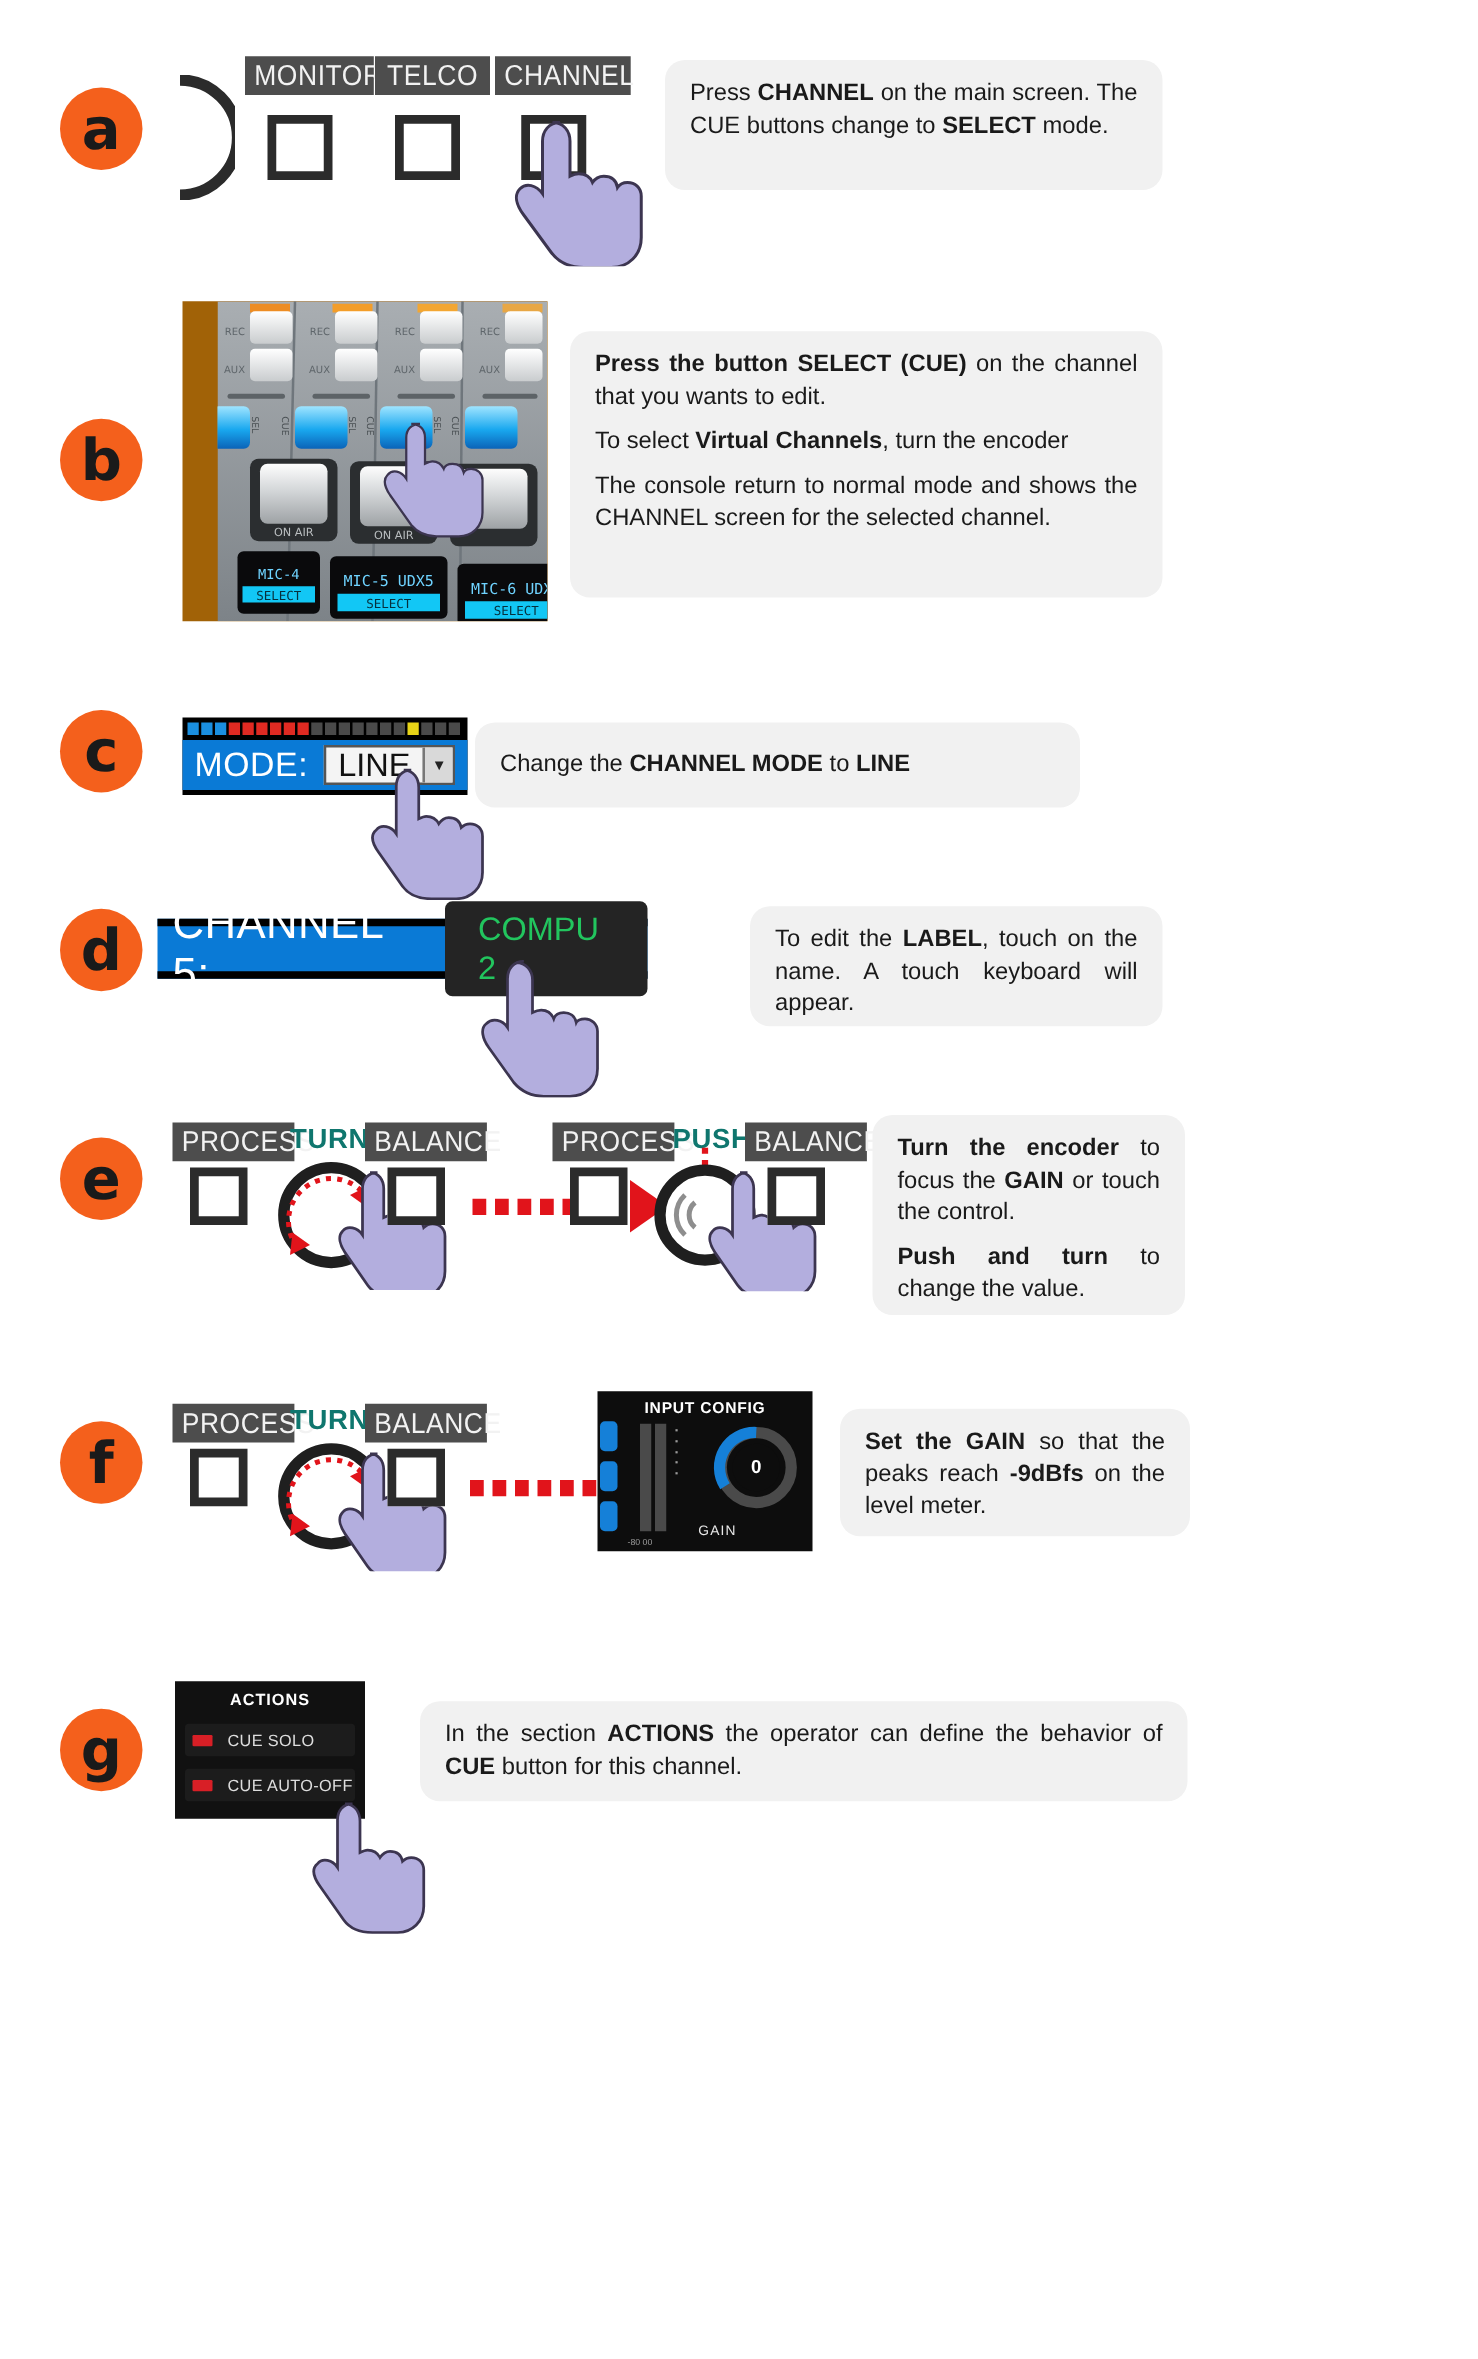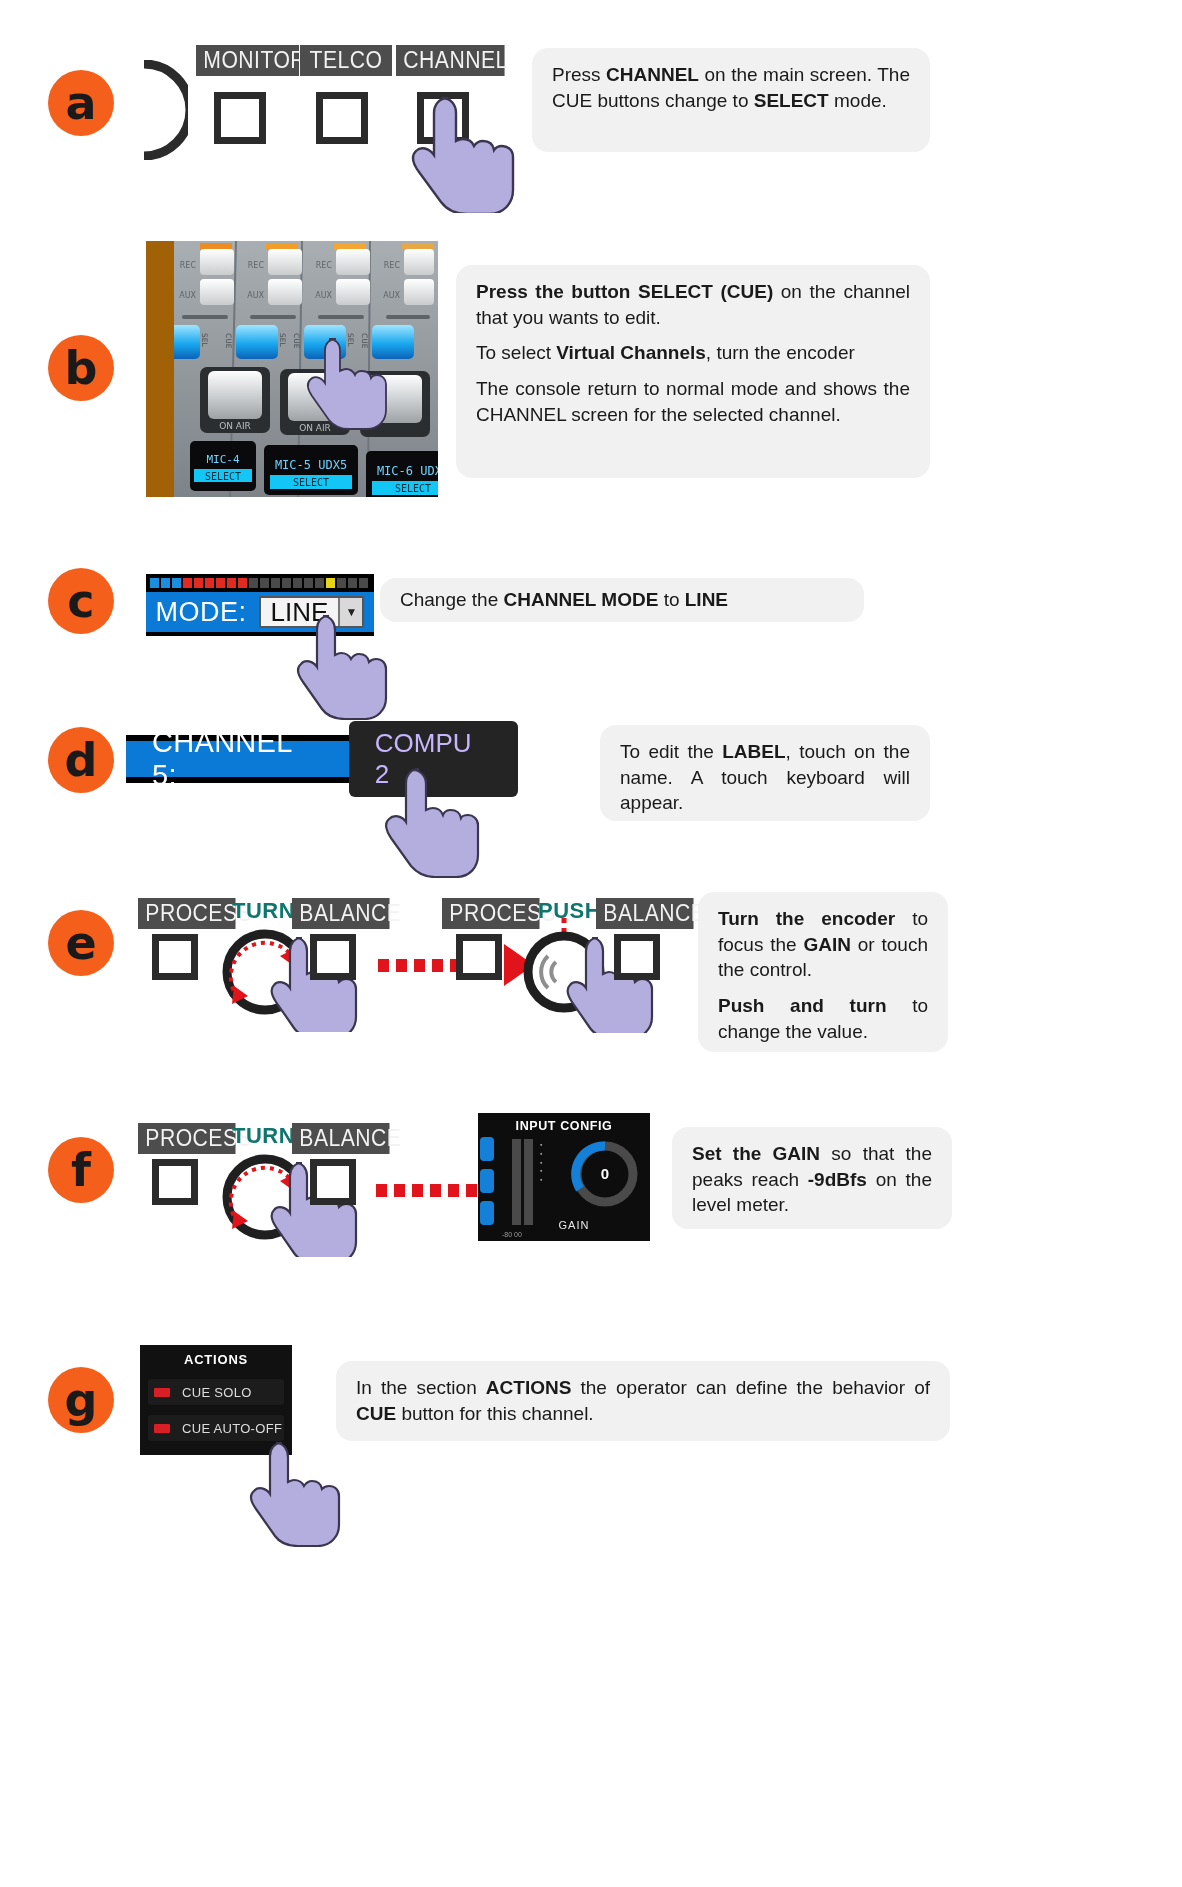--- a/index.html
+++ b/index.html
@@ -286,7 +286,7 @@
     </g>
   </svg>
 
-  <div class="bubble" style="left:380px;top:18px;width:484px;height:44px;display:flex;align-items:center;">
+  <div class="bubble" style="left:380px;top:18px;width:484px;height:68px;display:flex;align-items:center;">
     <p><span>Change the </span><b>CHANNEL  MODE</b><span> to </span><b>LINE</b></p>
   </div>
 </div>

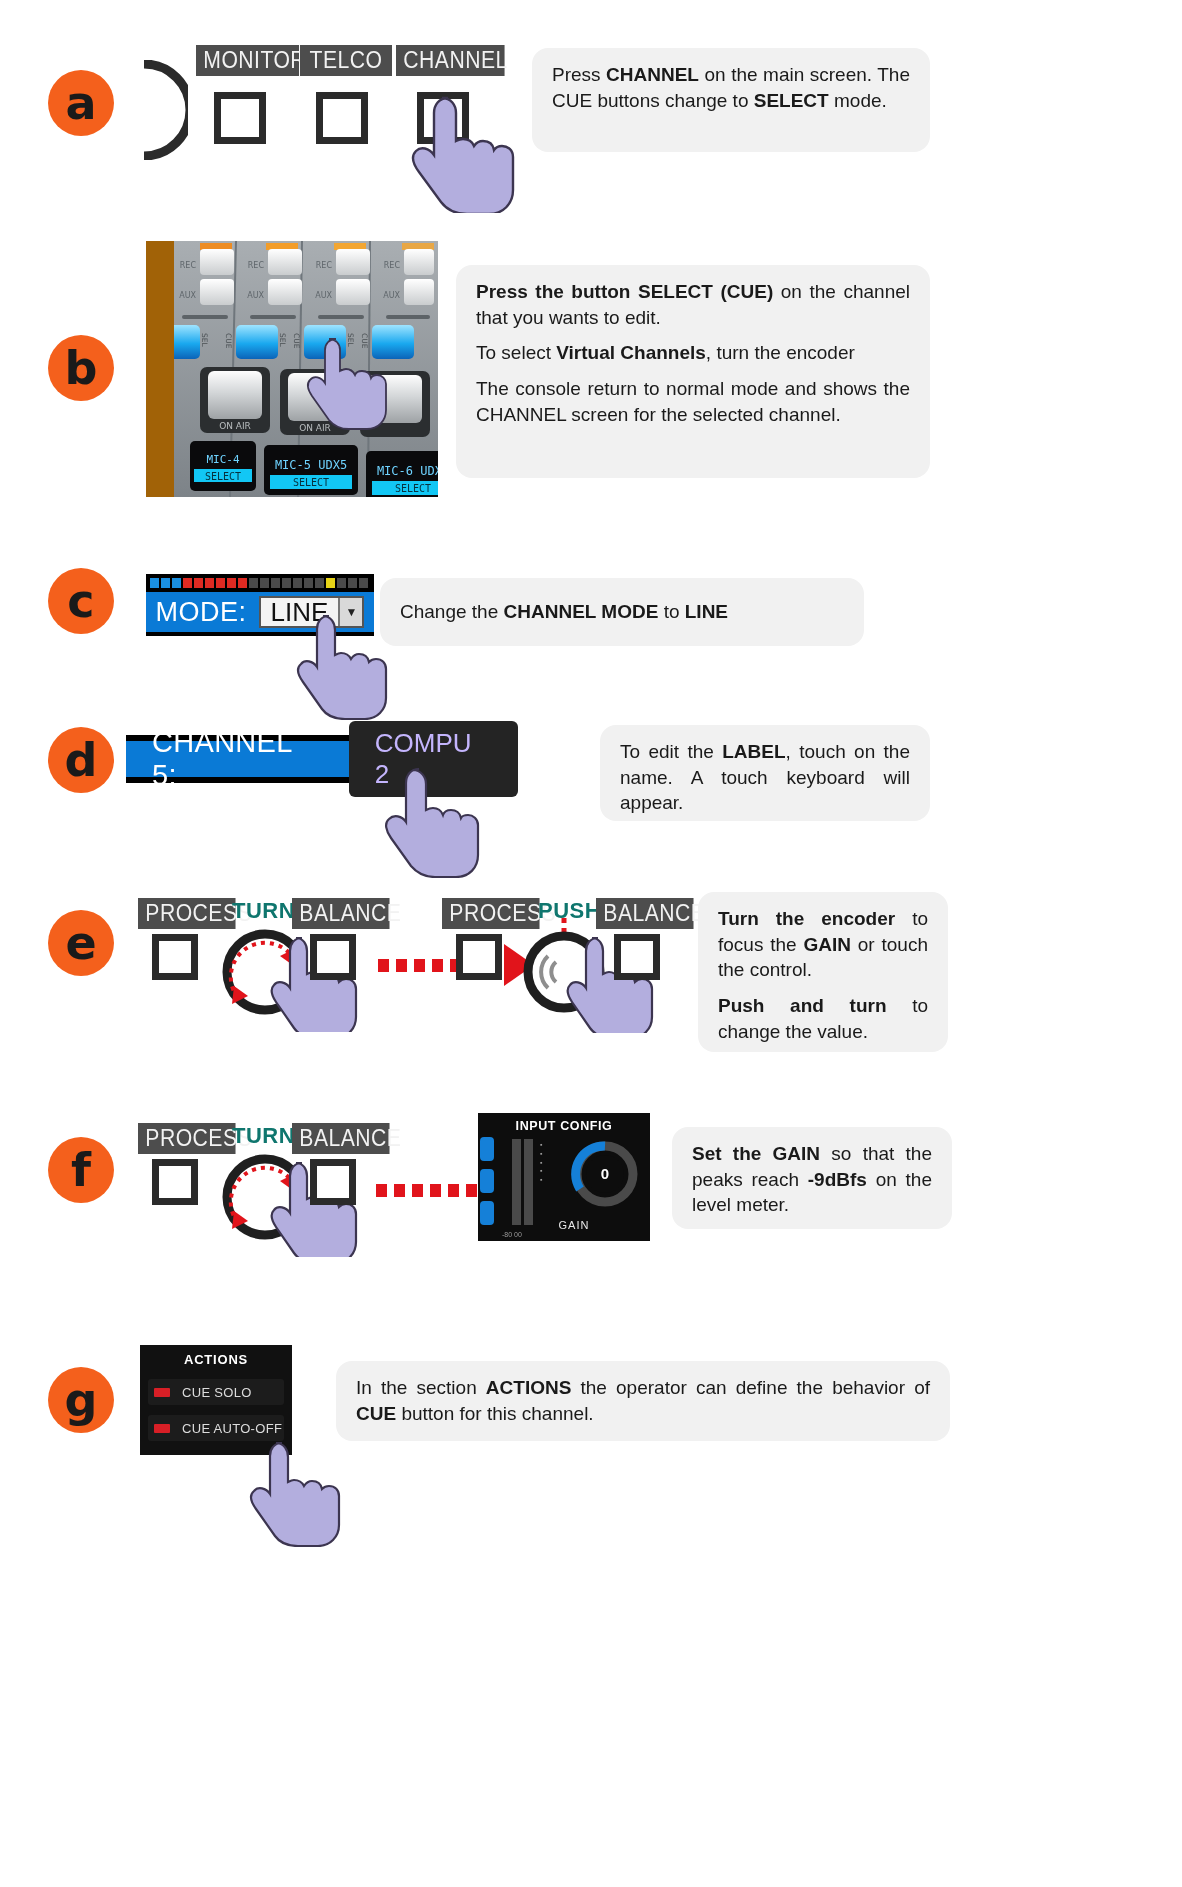--- a/index.html
+++ b/index.html
@@ -63,7 +63,7 @@
 
   
   .chanbar{position:absolute;background:#0a7ad6;border-top:6px solid #000;border-bottom:6px solid #000;display:flex;align-items:center;box-sizing:border-box;}
-  .chanbar .cname{color:#fff;font-size:29px;padding-left:26px;letter-spacing:.3px;}
+  .chanbar .cname{color:#fff;font-size:35px;padding-left:12px;letter-spacing:.3px;}
   .chanfield{background:#242424;border-radius:6px;margin-left:26px;padding:7px 26px;color:#c4b5fd;font-size:26px;}
   .redlabel{position:absolute;color:#0f766e;font-weight:bold;font-size:22px;font-family:"Liberation Sans Narrow","Liberation Sans",sans-serif;letter-spacing:.5px;}
 

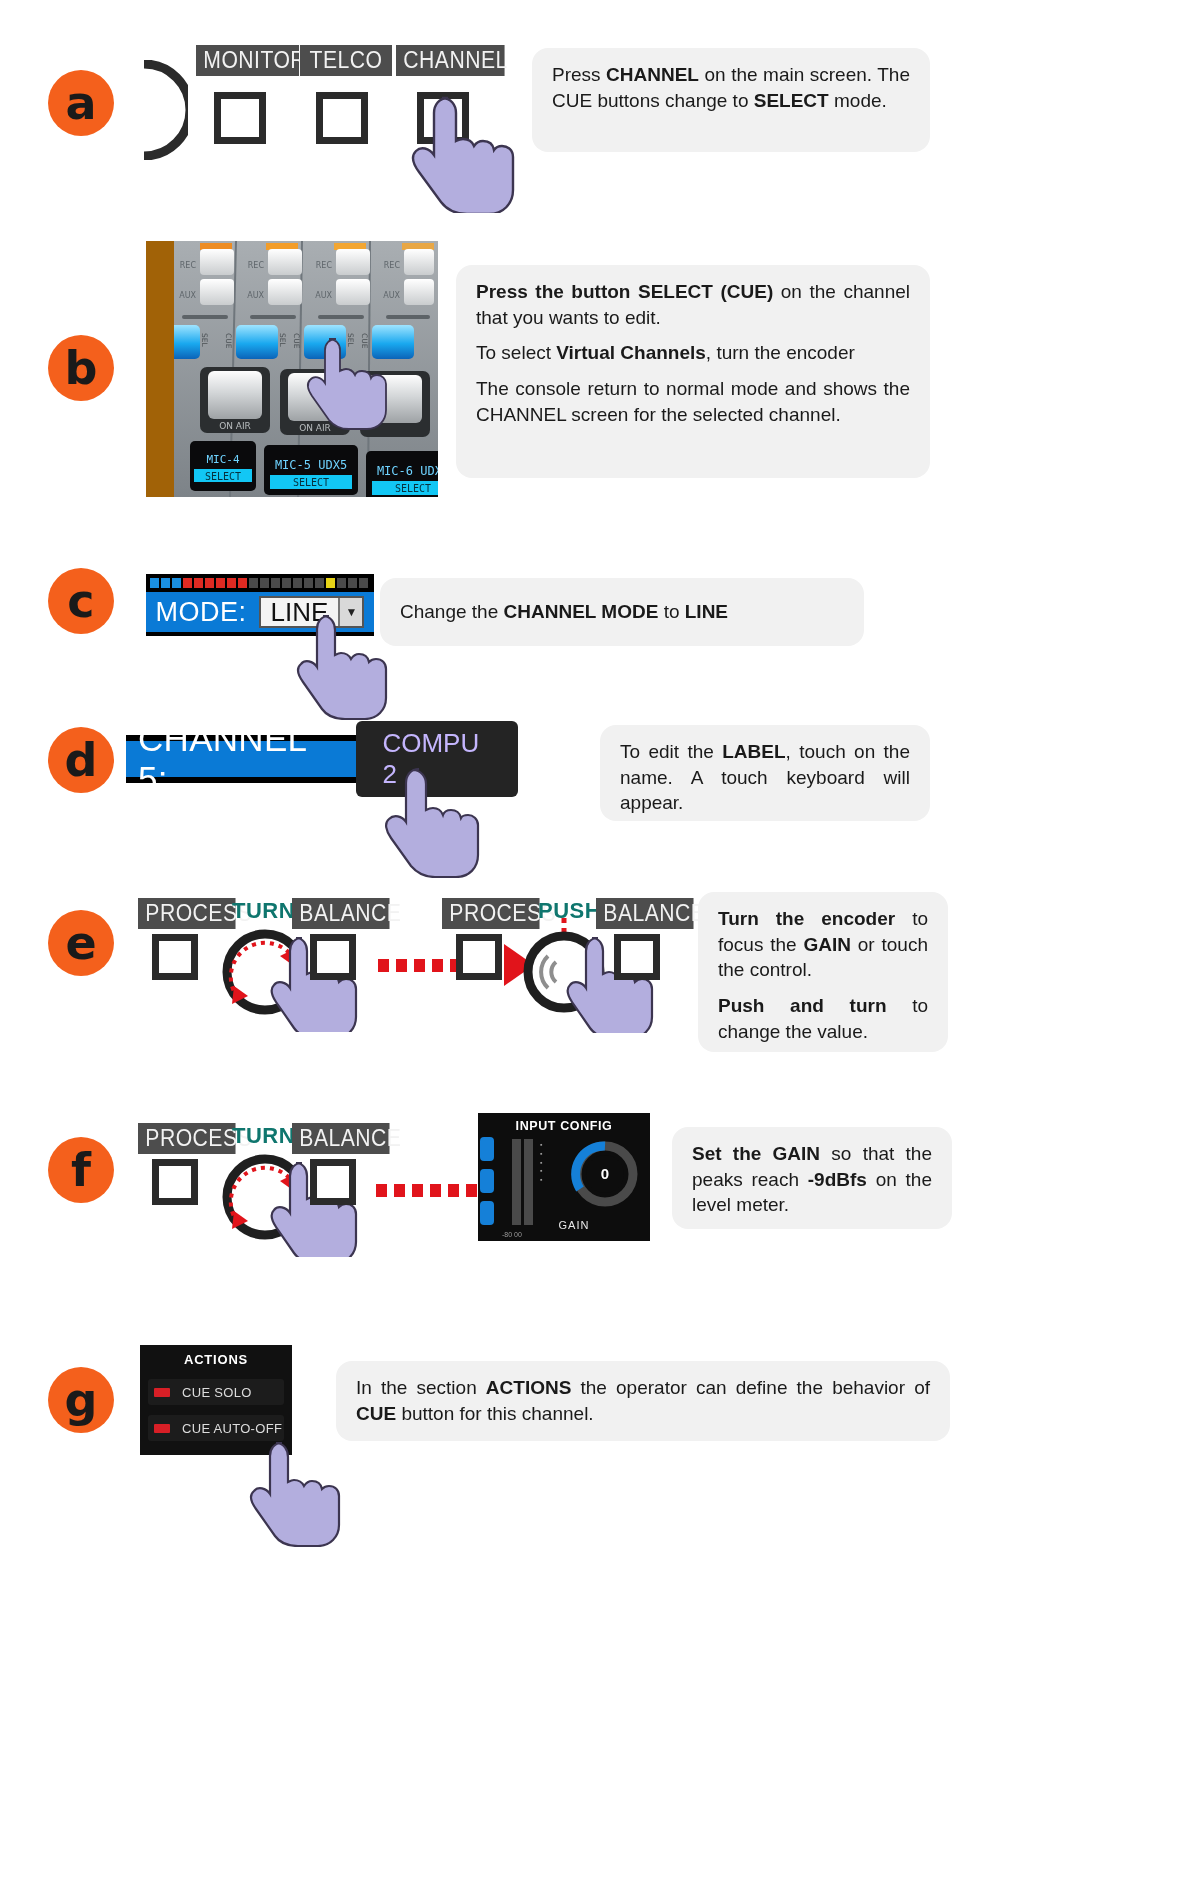--- a/index.html
+++ b/index.html
@@ -64,7 +64,7 @@
   
   .chanbar{position:absolute;background:#0a7ad6;border-top:6px solid #000;border-bottom:6px solid #000;display:flex;align-items:center;box-sizing:border-box;}
   .chanbar .cname{color:#fff;font-size:35px;padding-left:12px;letter-spacing:.3px;}
-  .chanfield{background:#242424;border-radius:6px;margin-left:26px;padding:7px 26px;color:#c4b5fd;font-size:26px;}
+  .chanfield{background:#242424;border-radius:6px;margin-left:26px;padding:7px 26px;color:#22c55e;font-size:26px;}
   .redlabel{position:absolute;color:#0f766e;font-weight:bold;font-size:22px;font-family:"Liberation Sans Narrow","Liberation Sans",sans-serif;letter-spacing:.5px;}
 
   .dashline{position:absolute;display:flex;align-items:center;}

